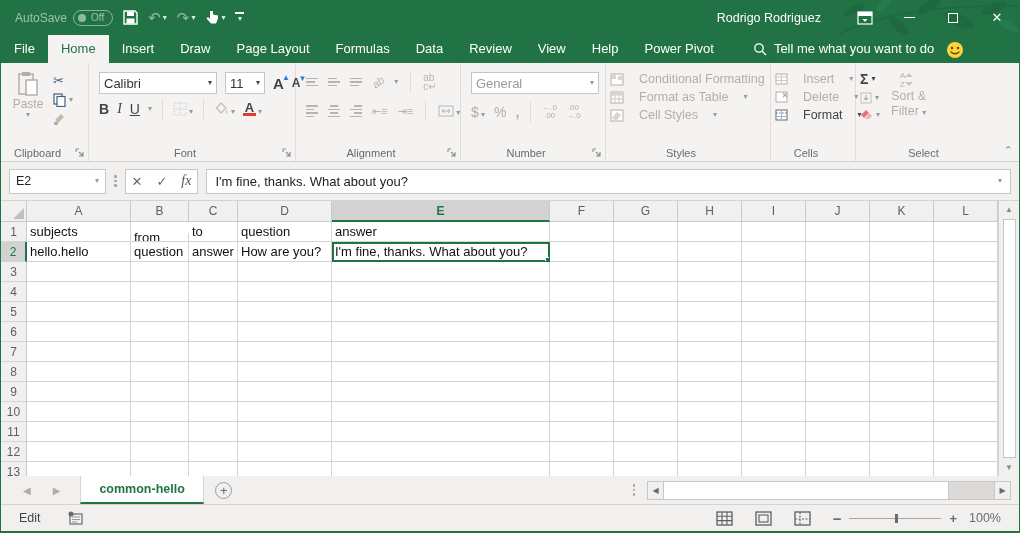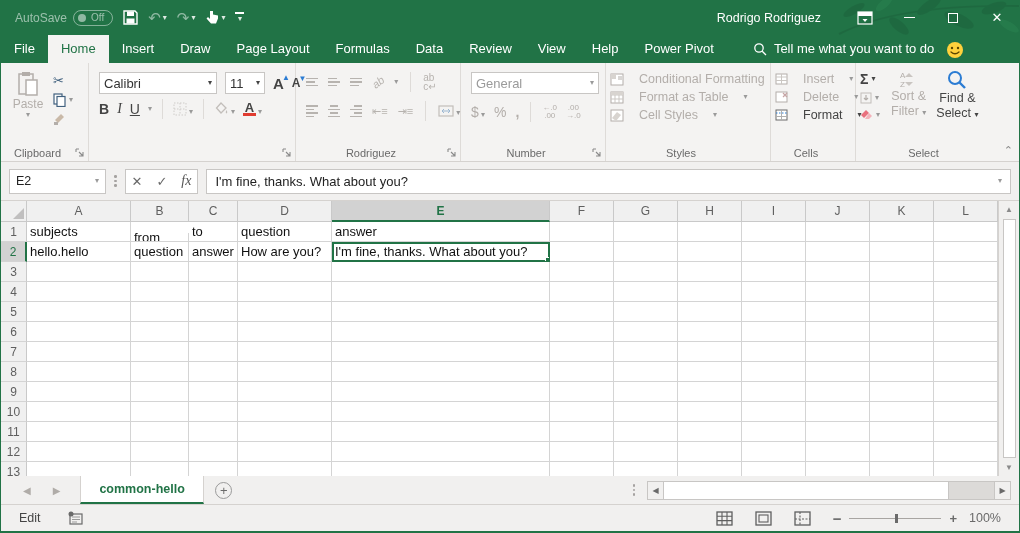--- a/index.html
+++ b/index.html
@@ -509,14 +509,6 @@
         <span>Sort &amp;</span>
         <span><span>Filter</span> <span class="caret gray">▾</span></span>
       </div>
-      <div class="ed-big dark">
-        <svg width="22" height="22" viewBox="0 0 22 22">
-          <circle cx="9" cy="9" r="6" fill="none" stroke="#2b7cd3" stroke-width="2"></circle>
-          <line x1="13.5" y1="13.5" x2="19" y2="19" stroke="#2b7cd3" stroke-width="2.4"></line>
-        </svg>
-        <span>Find &amp;</span>
-        <span><span>Select</span> <span class="caret dark">▾</span></span>
-      </div>
       <div class="glabel" style="right:0">Select</div>
     </div>
     <div class="collapse">⌃</div>

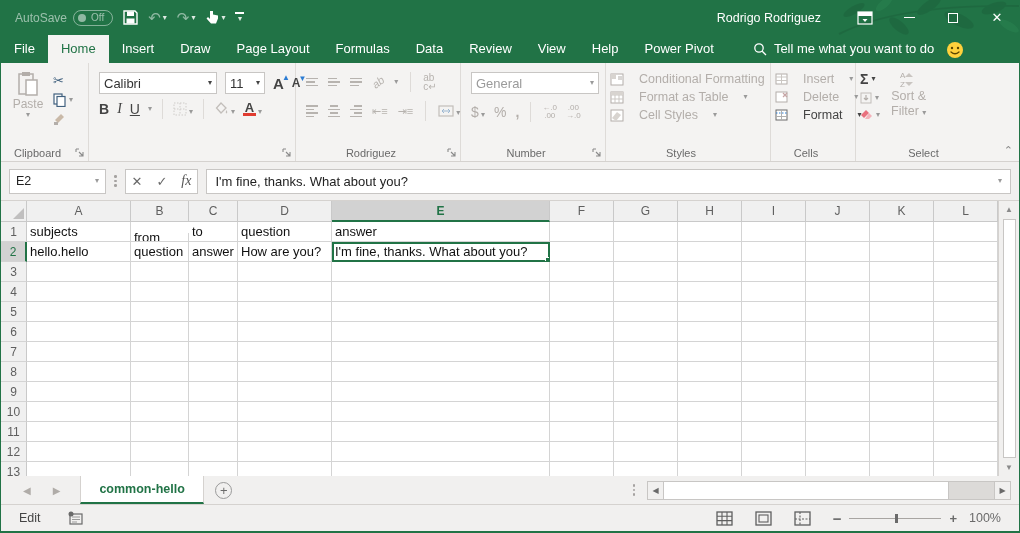--- a/index.html
+++ b/index.html
@@ -328,6 +328,7 @@
           </span>
         </div>
       </div>
+      <div class="glabel">Font</div>
       <svg class="dlauncher" viewBox="0 0 10 10">
         <path d="M1 1 v3 M1 1 h3 M4 4 l4 4 M8 4 v4 h-4" stroke="#8a8a8a" stroke-width="1.1" fill="none"></path>
       </svg>

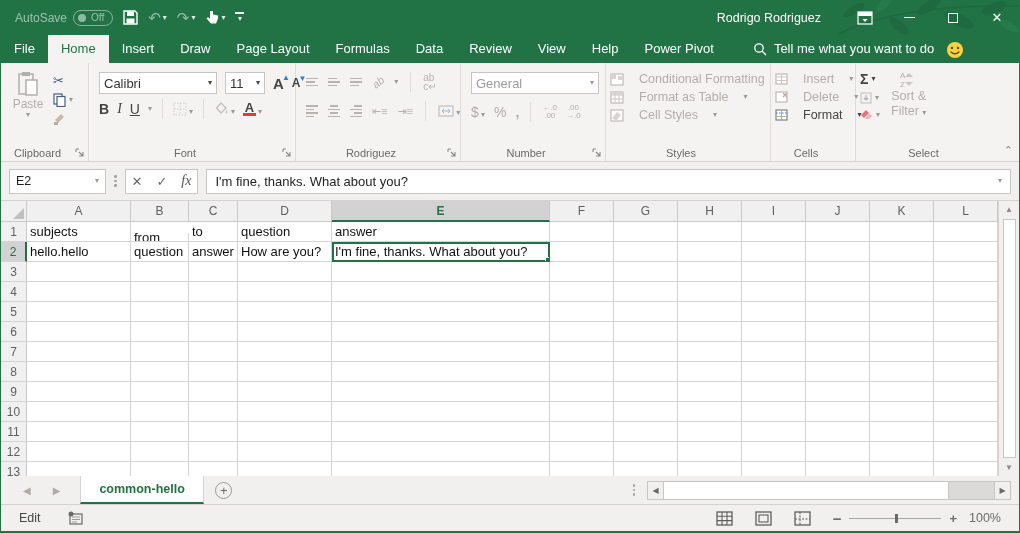--- a/index.html
+++ b/index.html
@@ -388,7 +388,7 @@
           </span>
         </div>
       </div>
-      <div class="glabel">Rodriguez</div>
+      <div class="glabel">Alignment</div>
       <svg class="dlauncher" viewBox="0 0 10 10">
         <path d="M1 1 v3 M1 1 h3 M4 4 l4 4 M8 4 v4 h-4" stroke="#8a8a8a" stroke-width="1.1" fill="none"></path>
       </svg>

